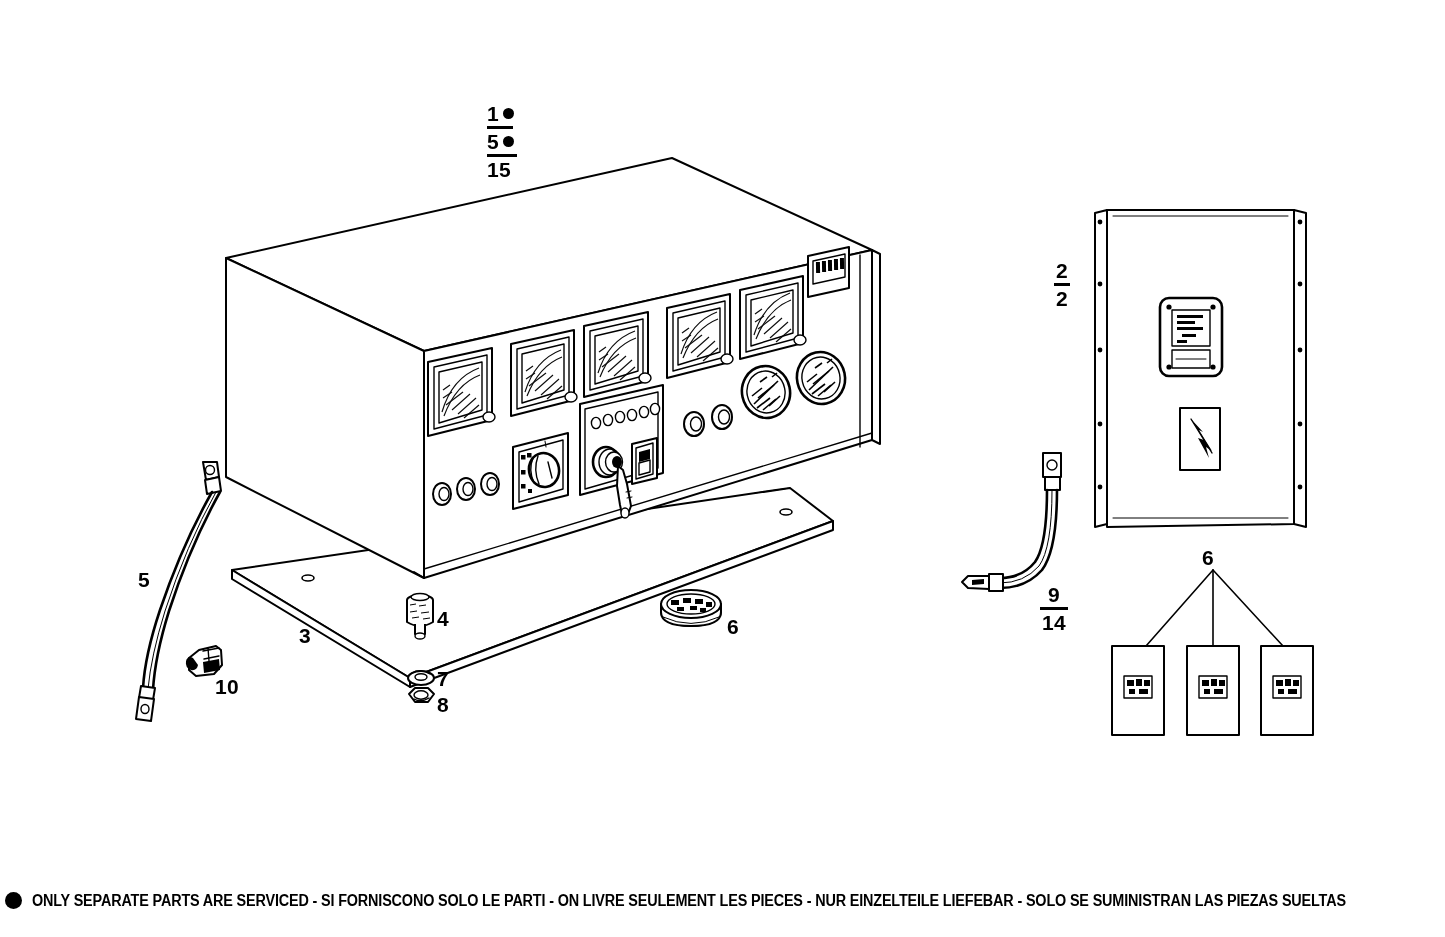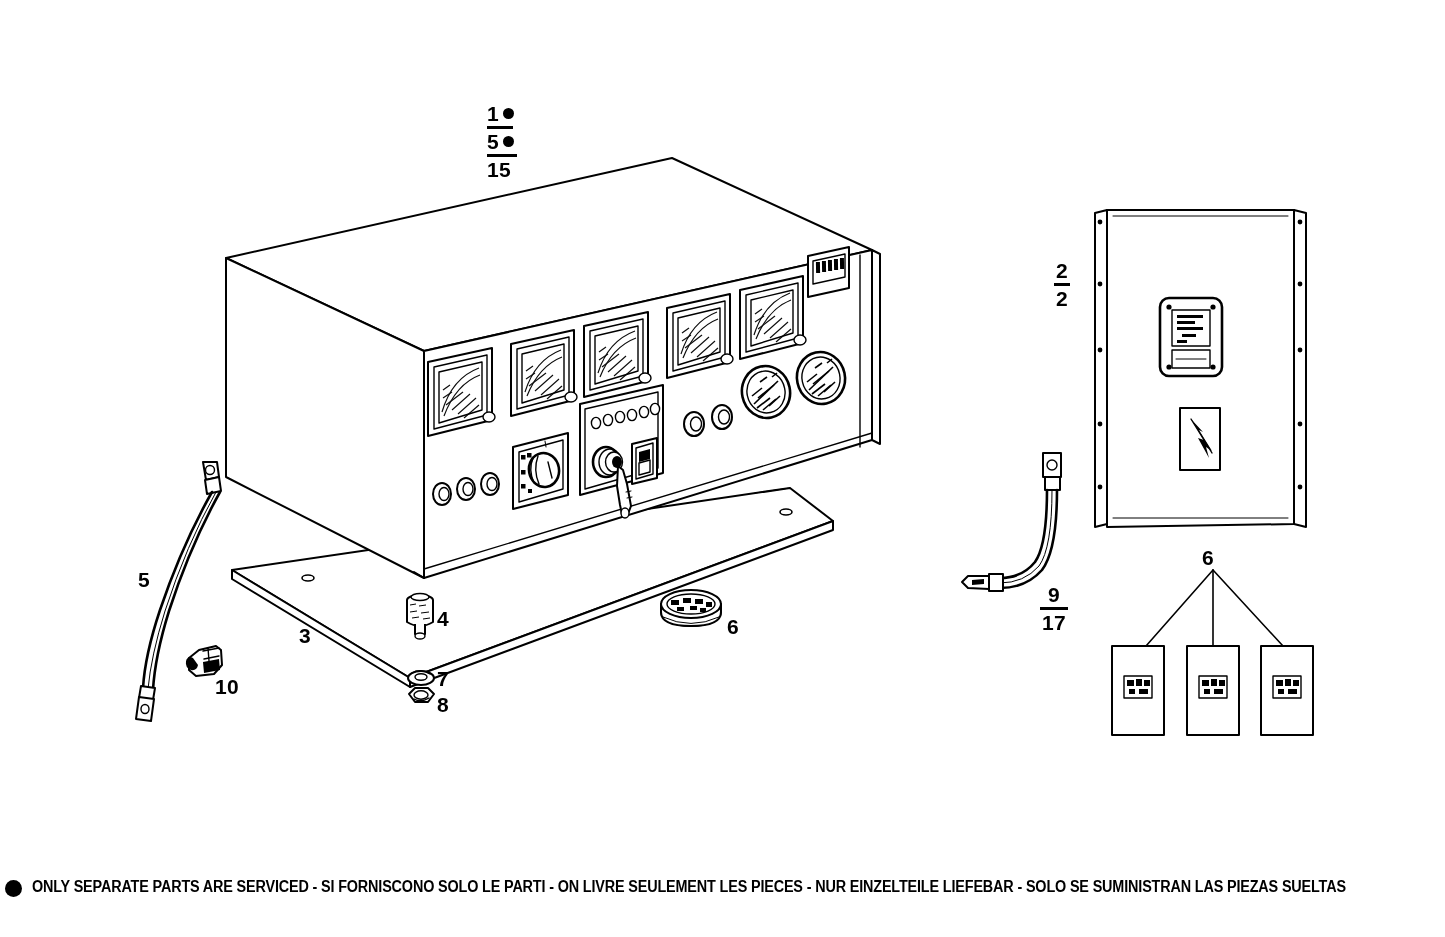--- a/index.html
+++ b/index.html
@@ -510,7 +510,7 @@
   <div class="frac">
     <span class="top cnum">9</span>
     <span class="bar"></span>
-    <span class="bot cnum">17</span>
+    <span class="bot cnum">14</span>
   </div>
 </div>
 

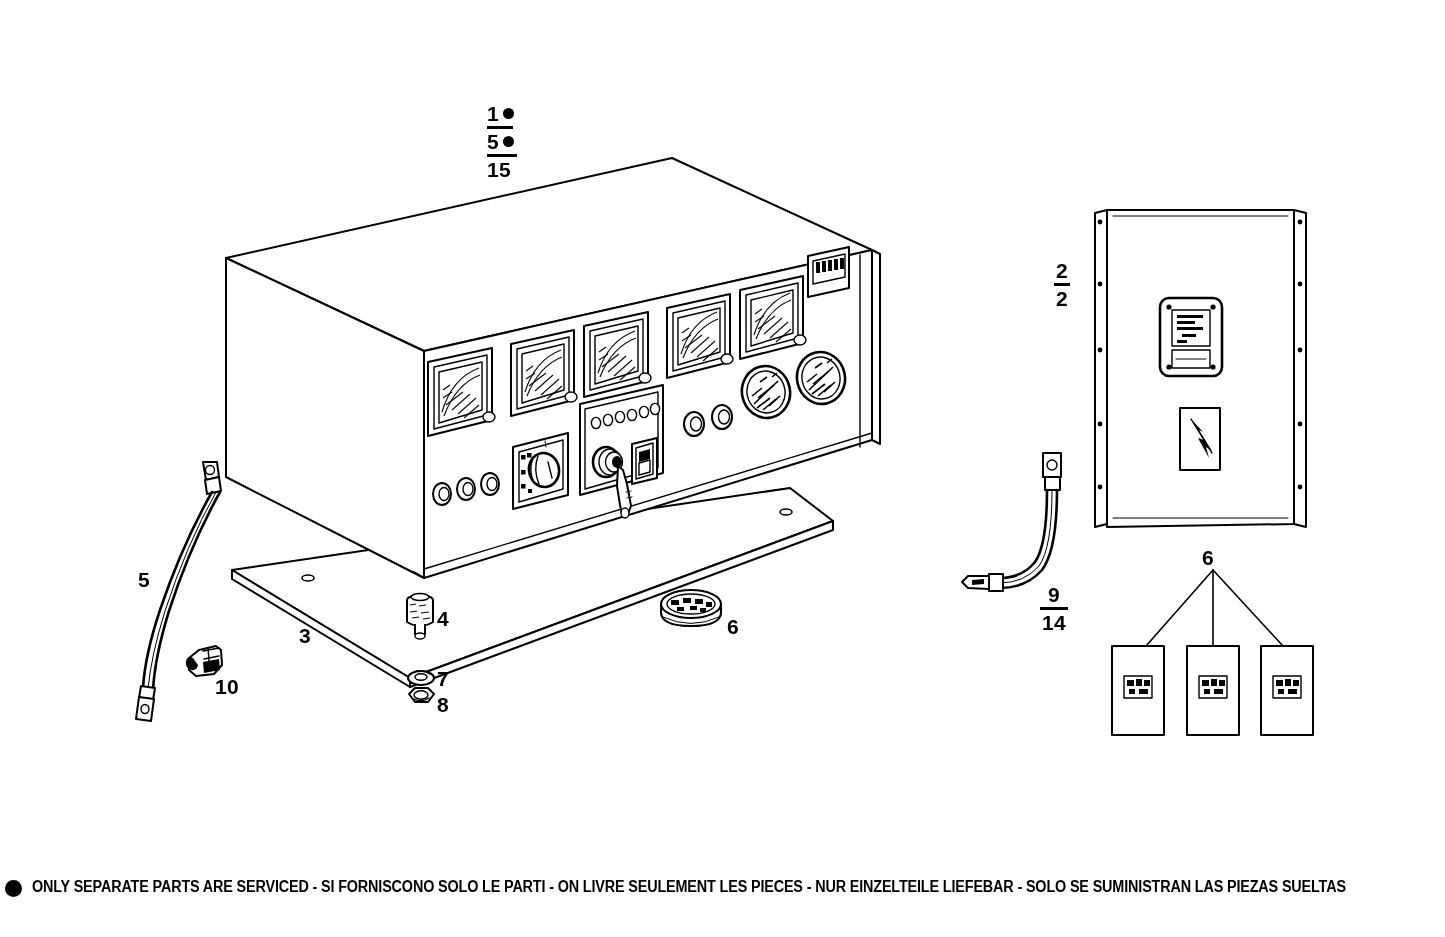--- a/index.html
+++ b/index.html
@@ -33,7 +33,7 @@
   
   #footer{
     position:absolute;left:0;top:880px;width:1445px;height:40px;
-    display:flex;
+    display:flex;align-items:center;
   }
   #footer .fdot{
     width:17px;height:17px;border-radius:50%;background:#000;

